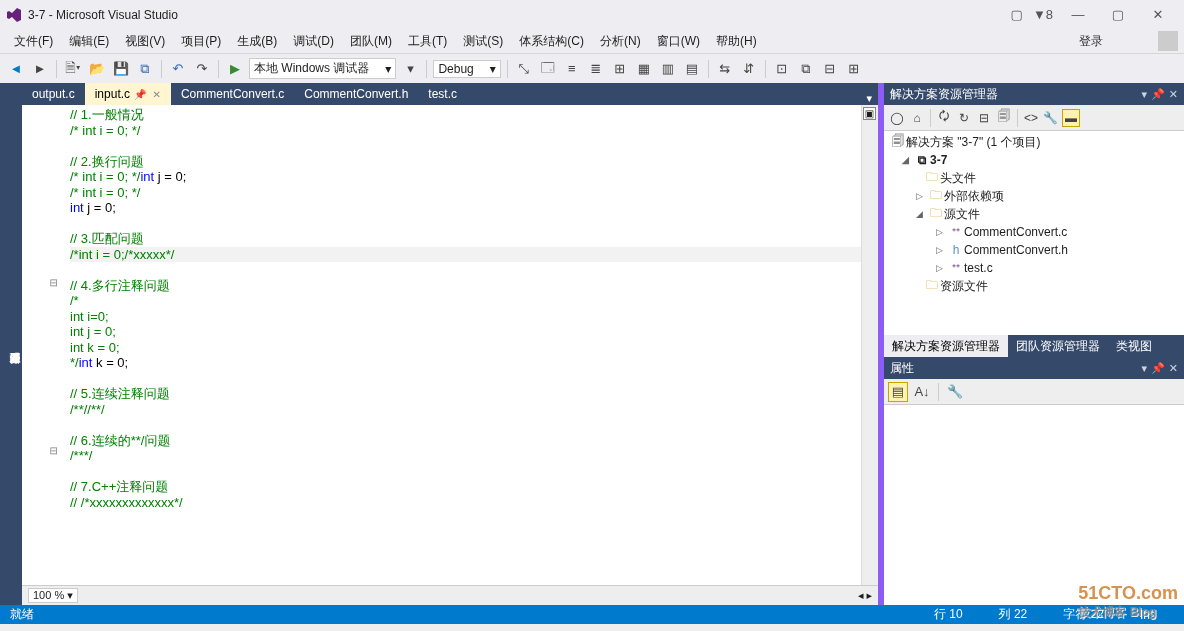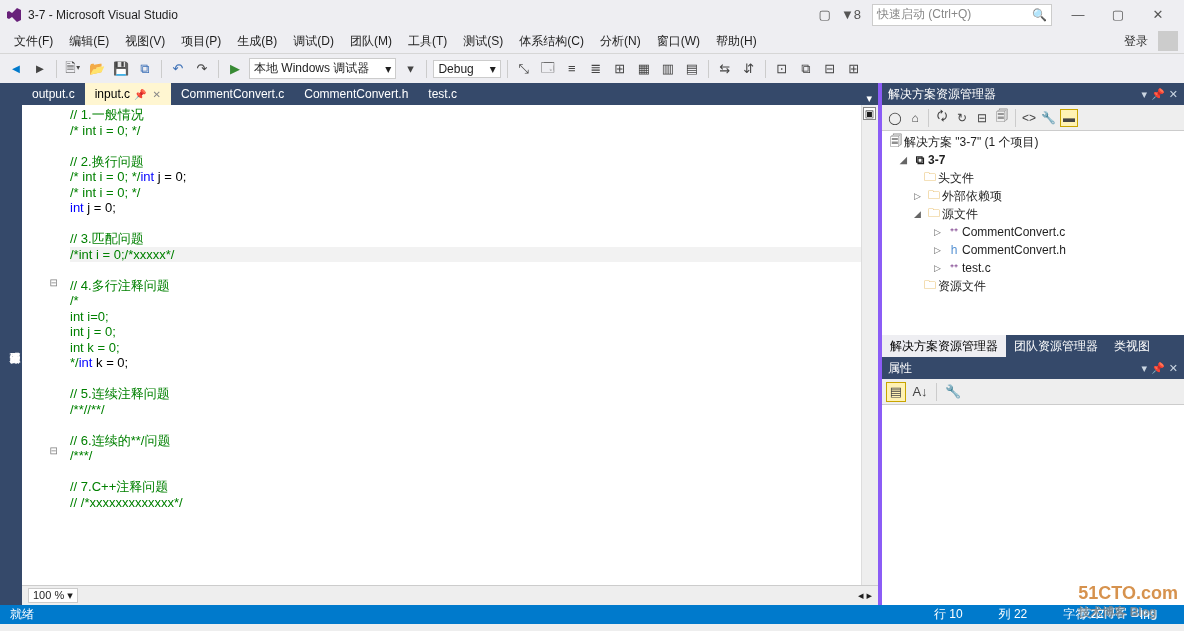--- a/index.html
+++ b/index.html
@@ -78,10 +78,6 @@
   <span class="gap"></span>
   <span class="ticon">▢</span>
   <span class="ticon">▼<span>8</span></span>
-  <div class="qbox">
-      <span>快速启动 (Ctrl+Q)</span>
-      <span style="margin-left:auto">🔍</span>
-    </div>
   <div class="winbtn">—</div>
   <div class="winbtn">▢</div>
   <div class="winbtn">✕</div>

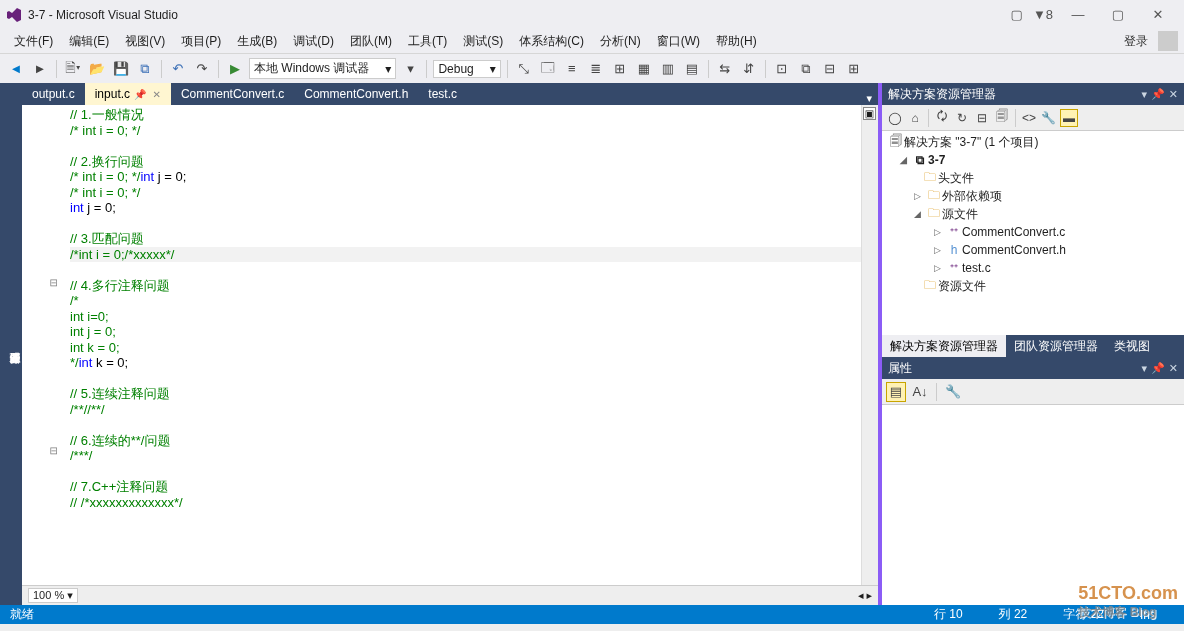--- a/index.html
+++ b/index.html
@@ -11,7 +11,7 @@
 .titlebar .ticon { margin:0 5px; color:#555; font-size:13px; cursor:default; }
 .qbox { width:180px; height:22px; border:1px solid #ccc; background:#fff; padding:0 4px; color:#888; margin:0 6px; display:flex; align-items:center; }
 .winbtn { width:40px; height:28px; display:flex; align-items:center; justify-content:center; color:#555; font-size:13px; }
-.menubar { height:24px; background:#eeeef2; display:flex; align-items:center; padding:0 6px; }
+.menubar { height:24px; background:#eeeef2; display:flex; align-items:center; padding:0 6px;gap:45px; }
 .menubar .mitem { padding:0 8px; font-size:12px; cursor:default; }
 .menubar .gap { flex:1; }
 .menubar .login { color:#333; margin-right:4px; }

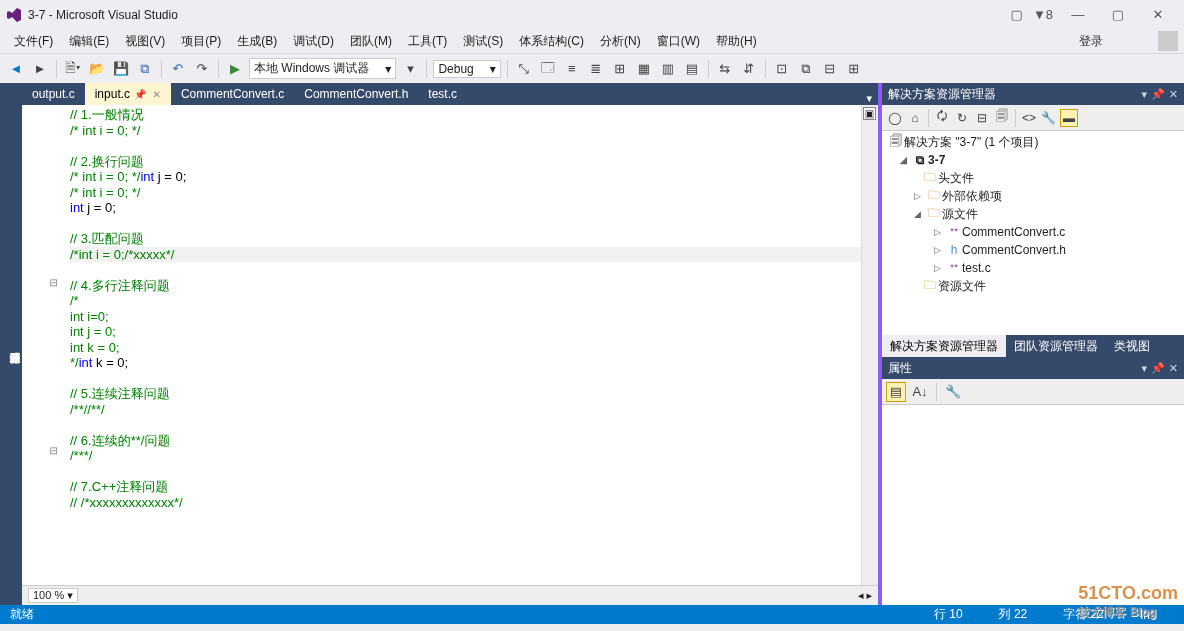--- a/index.html
+++ b/index.html
@@ -42,7 +42,7 @@
 .vscroll .nav { position:absolute; top:2px; right:2px; width:13px; height:13px; border:1px solid #888; background:#fff; font-size:10px; display:flex; align-items:center; justify-content:center; }
 .editor-foot { height:20px; background:#eee; border-top:1px solid #ccc; display:flex; align-items:center; padding:0 6px; font-size:11px; }
 .zoom { border:1px solid #ccc; background:#fff; padding:0 4px; font-size:11px; }
-.rightpane { width:306px; display:flex; flex-direction:column; background:#eeeef2; border-left:4px solid #8b5cf6; }
+.rightpane { width:306px; display:flex; flex-direction:column; background:#eeeef2; border-left:6px solid #8b5cf6; }
 .panehdr { height:22px; background:#35496a; color:#fff; display:flex; align-items:center; padding:0 6px; font-size:12px; }
 .panehdr .gap { flex:1; }
 .panehdr .pbtn { margin-left:4px; font-size:11px; color:#cbd6e2; }

